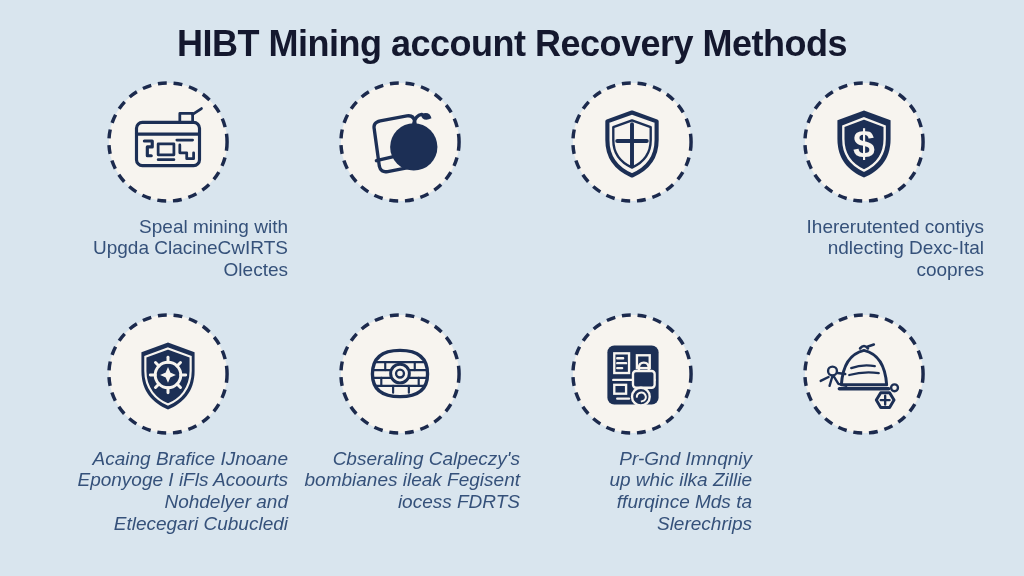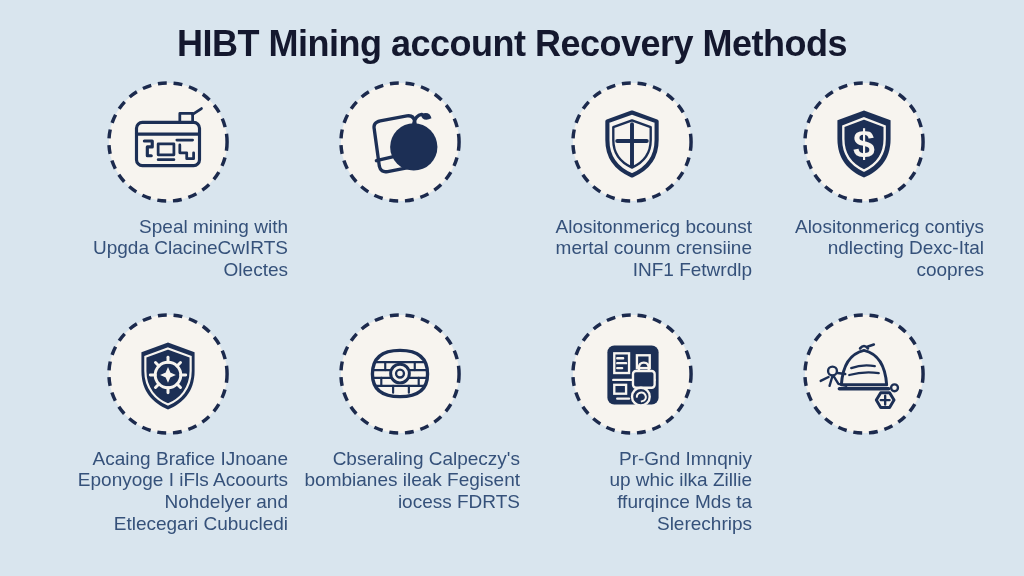--- a/index.html
+++ b/index.html
@@ -90,9 +90,6 @@
           <line x1="50" y1="64" x2="80" y2="64" stroke-width="4"></line>
         </g>
       </svg>
-      <div class="caption">Alositonmericg bcounst
-mertal counm crensiine
-INF1 Fetwrdlp</div>
     </div>
 
     <div class="card">

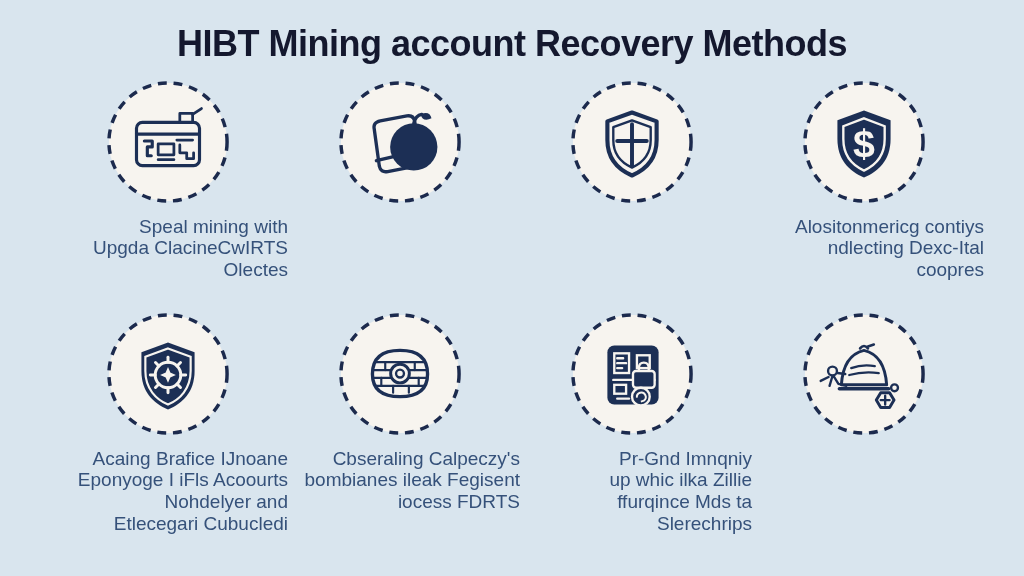--- a/index.html
+++ b/index.html
@@ -99,7 +99,7 @@
         <path d="M65 41 L86 49 V62 C86 79 76 89 65 94 C54 89 44 79 44 62 V49 Z" fill="none" stroke="#f7f4ef" stroke-width="2.4"></path>
         <text x="65" y="80" text-anchor="middle" font-size="40" font-weight="bold" fill="#f7f4ef" font-family="Liberation Sans, sans-serif">$</text>
       </svg>
-      <div class="caption">Alositonmericg contiys
+      <div class="caption">Ihererutented contiys
 ndlecting Dexc-Ital
 coopres</div>
     </div>

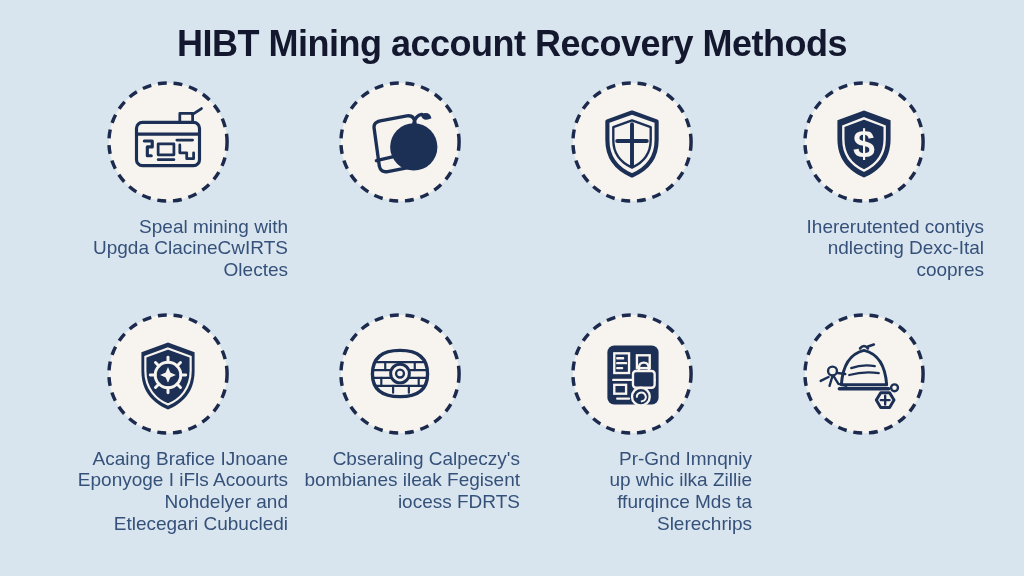--- a/index.html
+++ b/index.html
@@ -25,7 +25,7 @@
     padding-left: 8px;
   }
   .grid.row1 { margin-top: 14px; }
-  .grid.row2 { margin-top: 0px; }
+  .grid.row2 { margin-top: 0px; font-style: italic; }
   .card { display: flex; flex-direction: column; align-items: center; height: 232px; }
   .badge { width: 128px; height: 128px; flex: 0 0 auto; }
   .caption {

